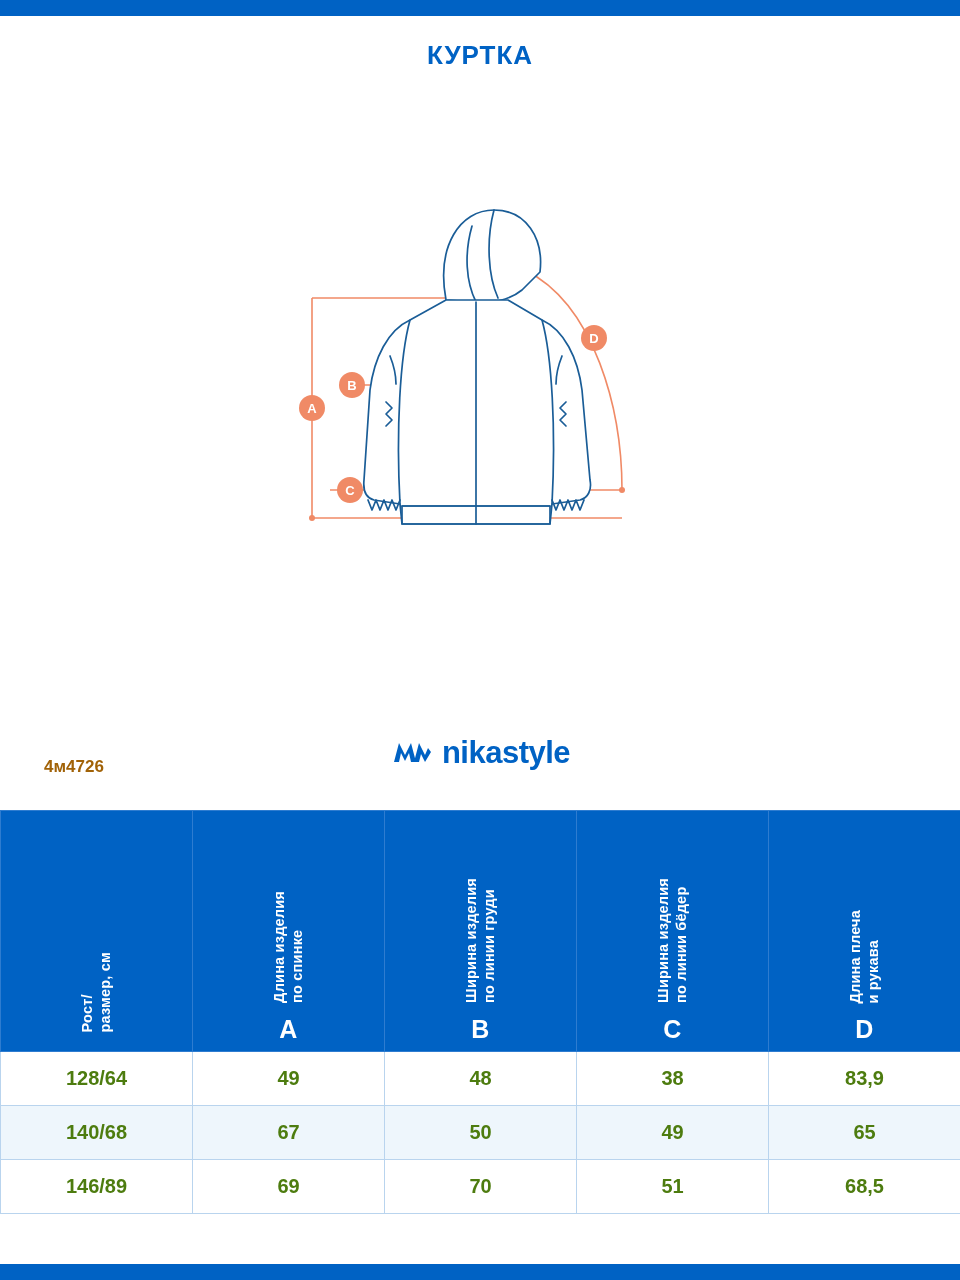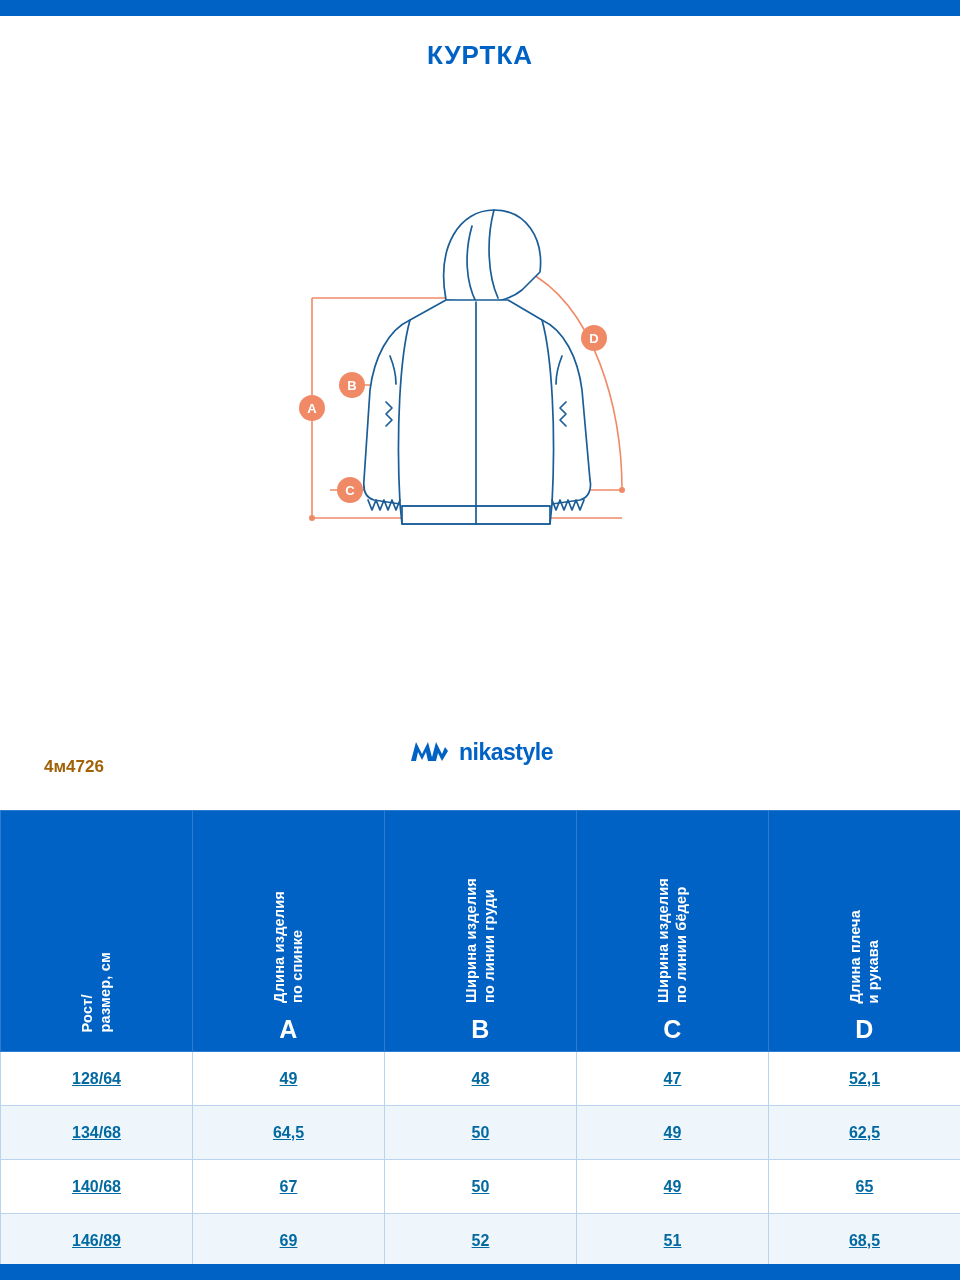--- a/index.html
+++ b/index.html
@@ -82,7 +82,7 @@
   }
   .brand-name {
     color: #0062c4;
-    font-size: 23px;
+    font-size: 31px;
     font-weight: bold;
     letter-spacing: -0.5px;
   }

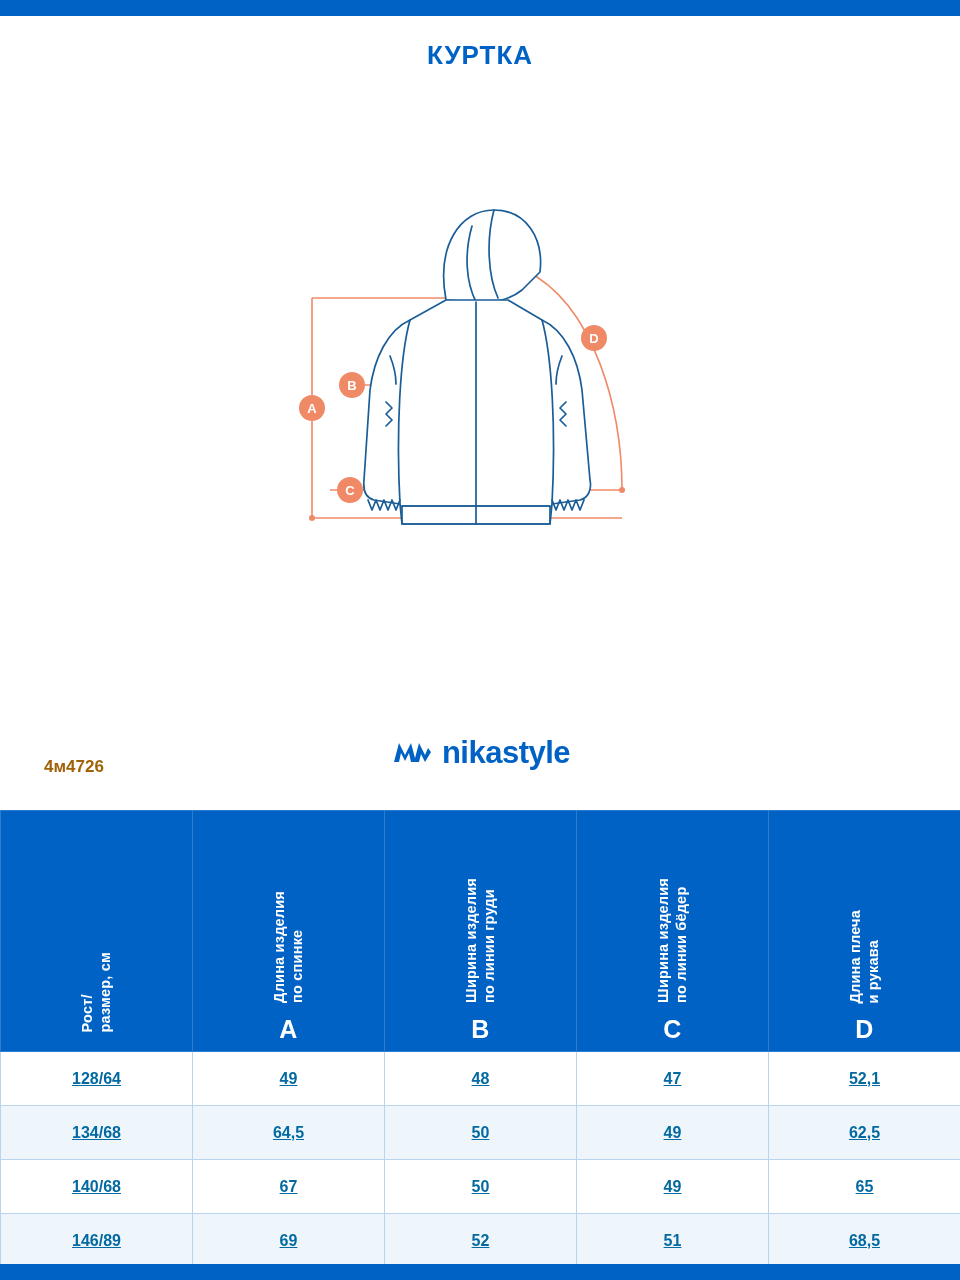--- a/index.html
+++ b/index.html
@@ -137,10 +137,9 @@
   }
   table.size-table tbody td {
     height: 51px;
-    color: #0369a1;
-    font-size: 16px;
-    font-weight: bold;
-    text-decoration: underline;
+    color: #4d7c0f;
+    font-size: 20px;
+    font-weight: bold;
   }
   tbody tr:nth-child(even) td {
     background: #eef6fc;

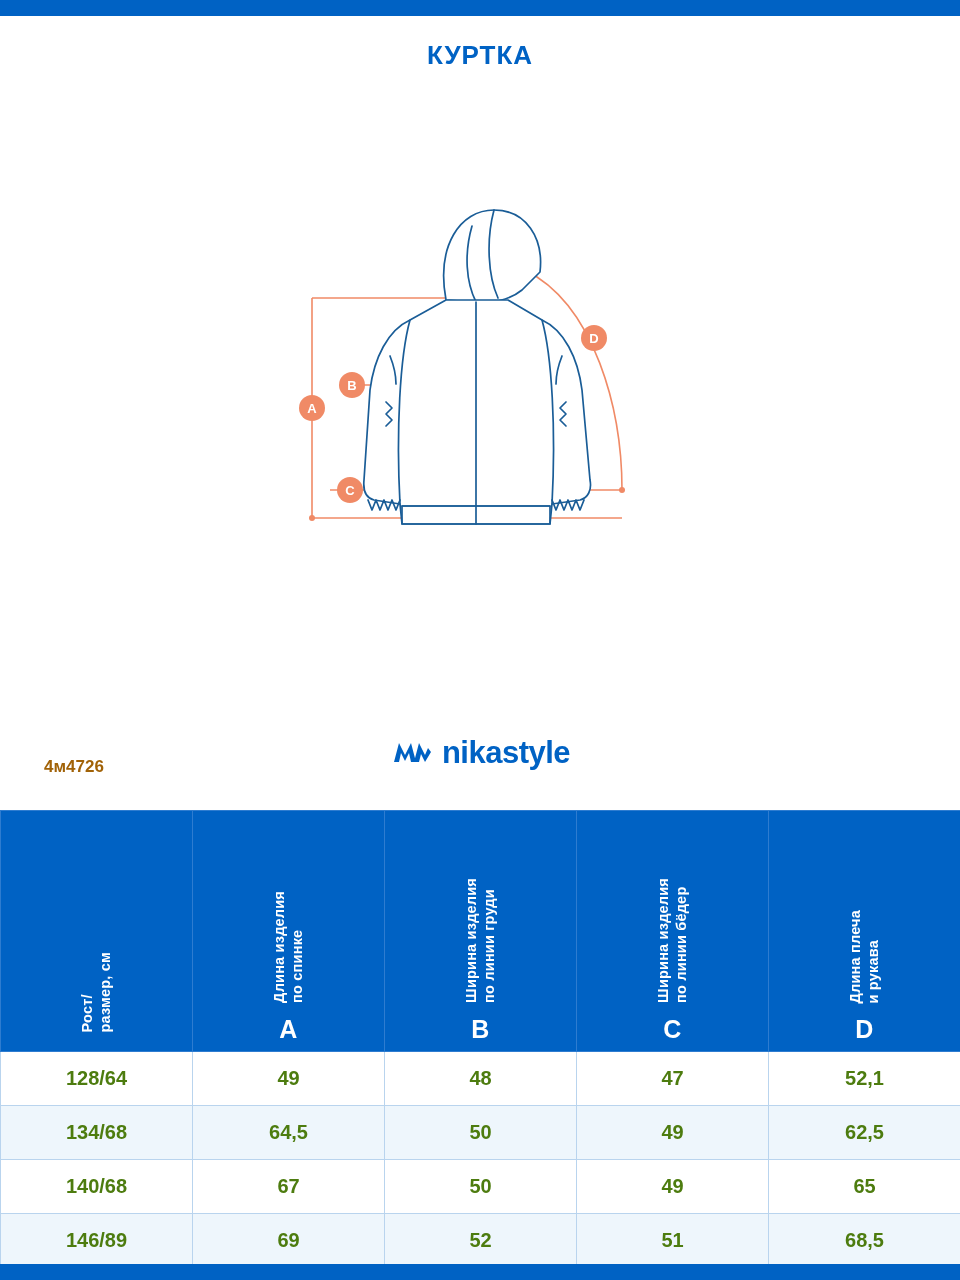--- a/index.html
+++ b/index.html
@@ -292,7 +292,7 @@
         <td>128/64</td>
         <td>49</td>
         <td>48</td>
-        <td>47</td>
+        <td>38</td>
         <td>52,1</td>
       </tr>
       <tr>

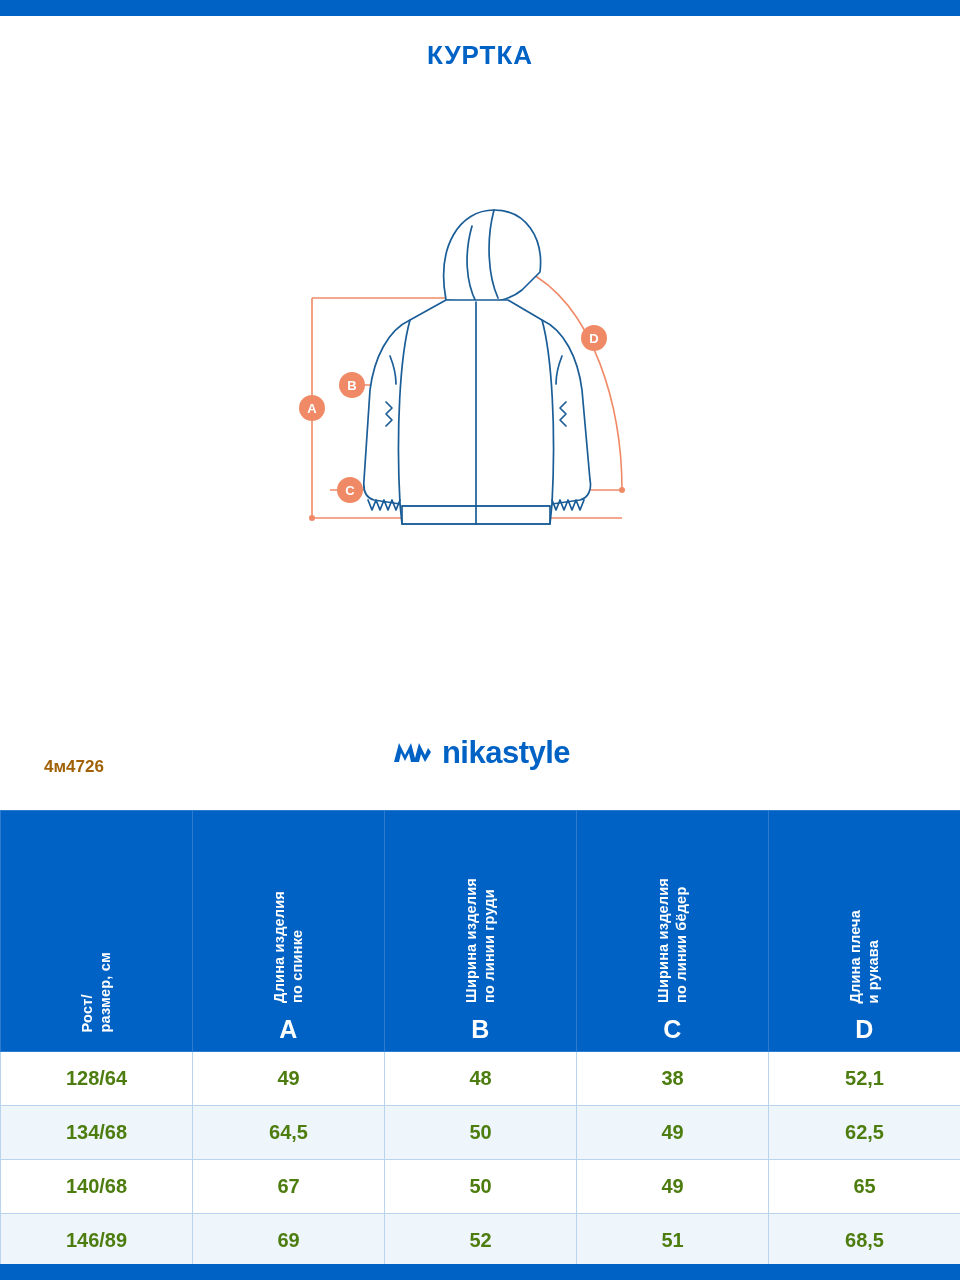--- a/index.html
+++ b/index.html
@@ -293,7 +293,7 @@
         <td>49</td>
         <td>48</td>
         <td>38</td>
-        <td>52,1</td>
+        <td>83,9</td>
       </tr>
       <tr>
         <td>134/68</td>

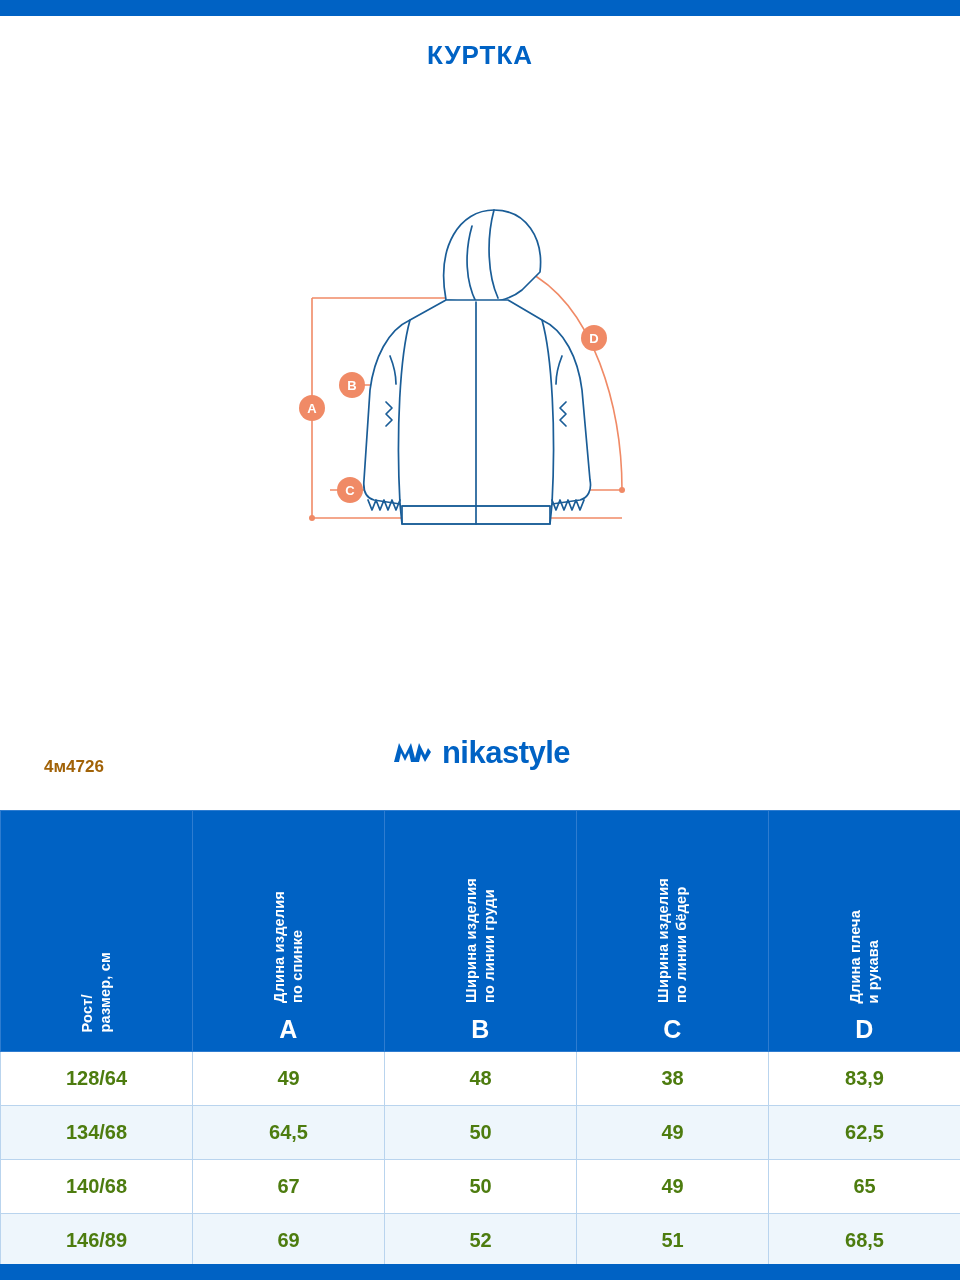--- a/index.html
+++ b/index.html
@@ -294,13 +294,6 @@
         <td>48</td>
         <td>38</td>
         <td>83,9</td>
-      </tr>
-      <tr>
-        <td>134/68</td>
-        <td>64,5</td>
-        <td>50</td>
-        <td>49</td>
-        <td>62,5</td>
       </tr>
       <tr>
         <td>140/68</td>

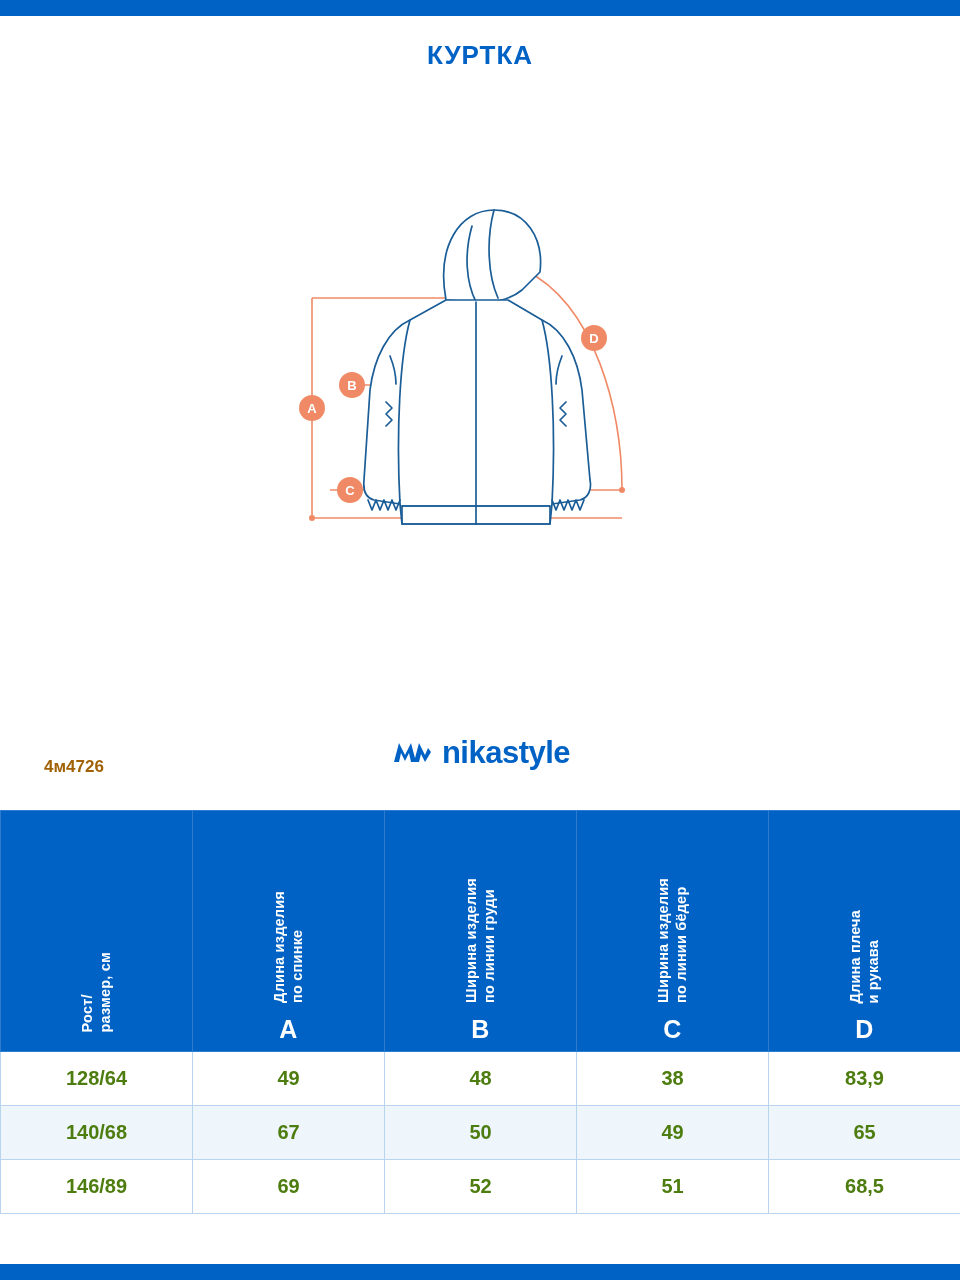--- a/index.html
+++ b/index.html
@@ -305,7 +305,7 @@
       <tr>
         <td>146/89</td>
         <td>69</td>
-        <td>52</td>
+        <td>70</td>
         <td>51</td>
         <td>68,5</td>
       </tr>

